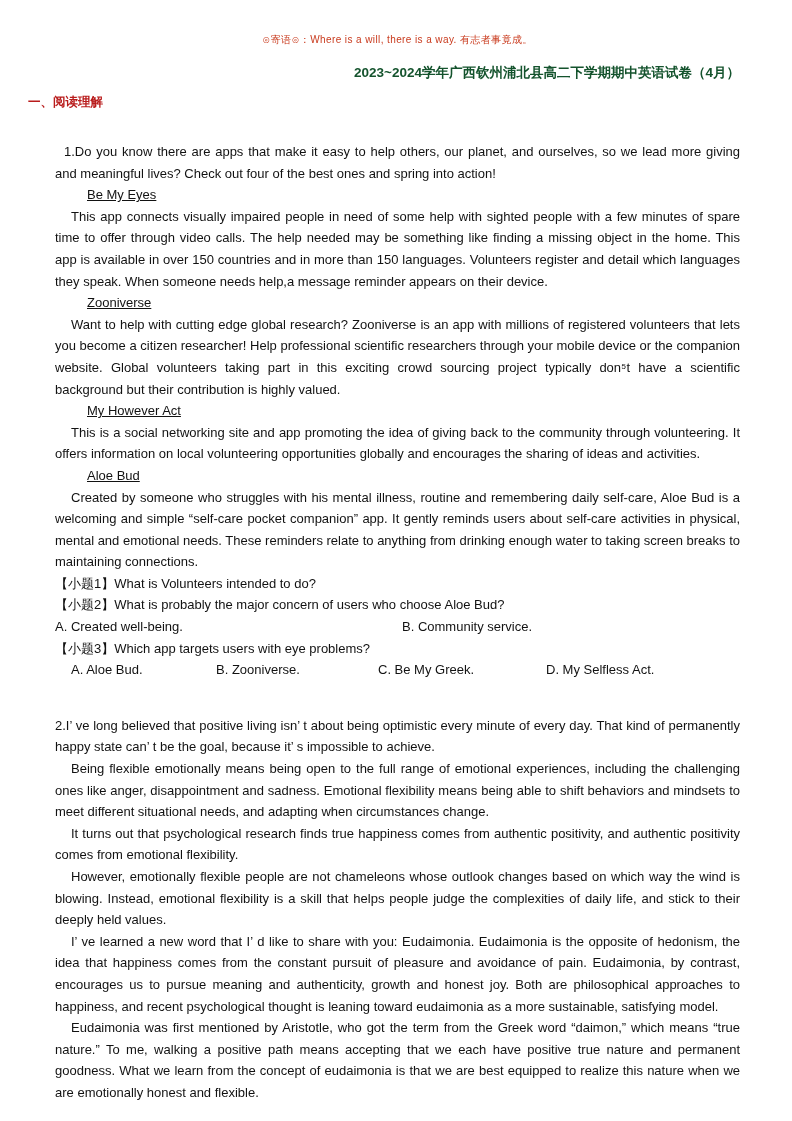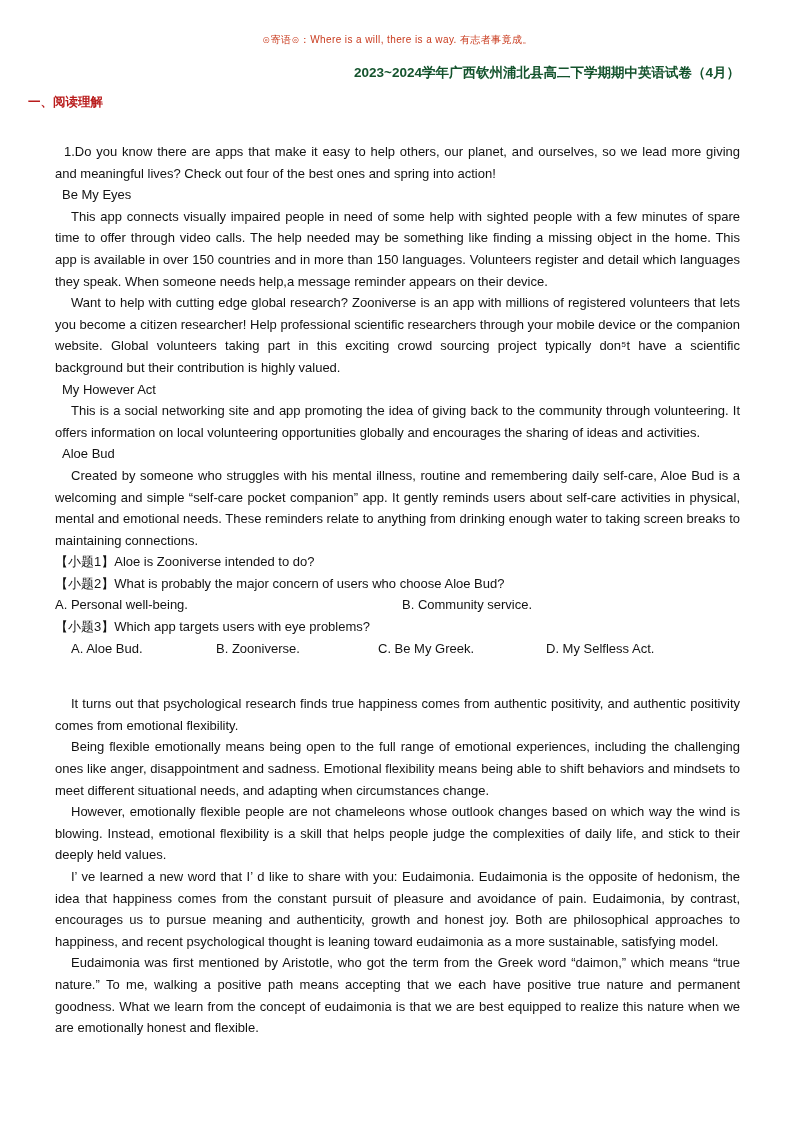--- a/index.html
+++ b/index.html
@@ -45,7 +45,7 @@
   .para { text-indent: 16px; }
   .p-intro { text-indent: 9px; }
   .p2-first { text-indent: 0; }
-  .subhead { margin-left: 7px; }
+  .subhead { margin-left: 32px; text-decoration: underline; }
   .stem { text-indent: 0; }
   .opts2 {
     display: grid;

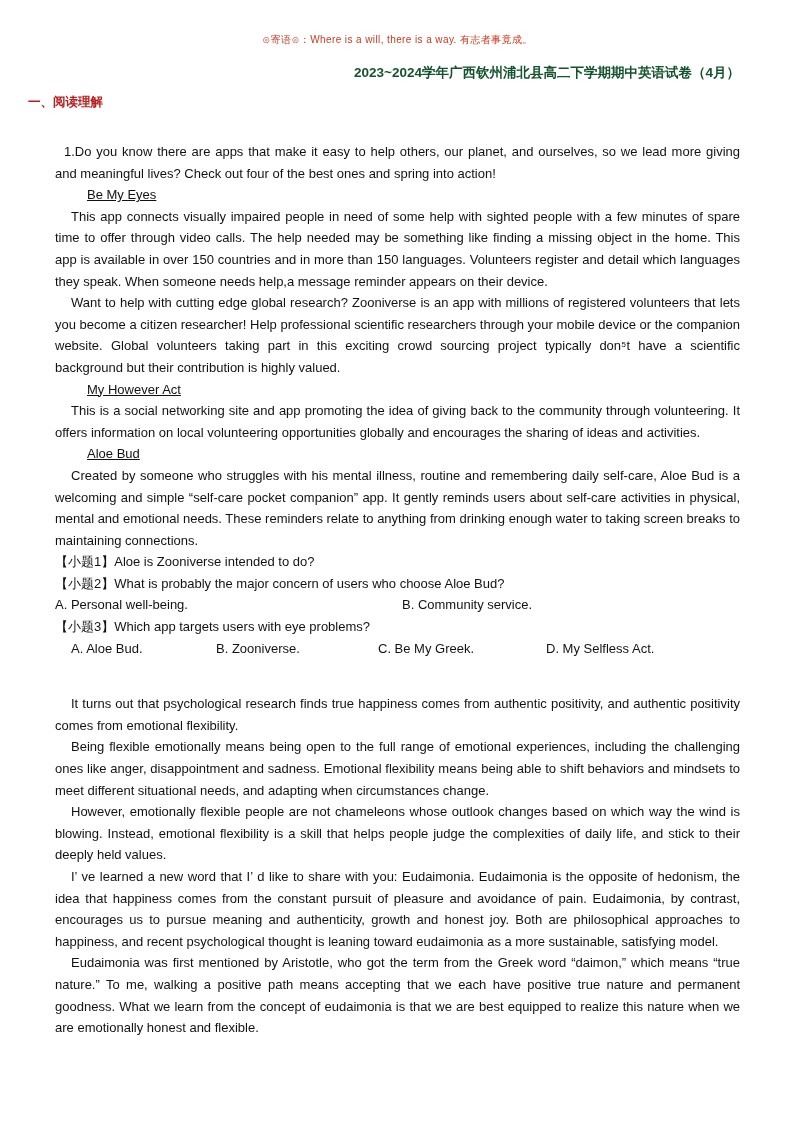--- a/index.html
+++ b/index.html
@@ -75,6 +75,7 @@
     <p class="subhead">Be My Eyes</p>
     <p class="para">This app connects visually impaired people in need of some help with sighted people with a few minutes of spare time to offer through video calls. The help needed may be something like finding a missing object in the home. This app is available in over 150 countries and in more than 150 languages. Volunteers register and detail which languages they speak. When someone needs help,a message reminder appears on their device.</p>
 
+    <p class="subhead">Zooniverse</p>
     <p class="para">Want to help with cutting edge global research? Zooniverse is an app with millions of registered volunteers that lets you become a citizen researcher! Help professional scientific researchers through your mobile device or the companion website. Global volunteers taking part in this exciting crowd sourcing project typically don⁵t have a scientific background but their contribution is highly valued.</p>
 
     <p class="subhead">My However Act</p>

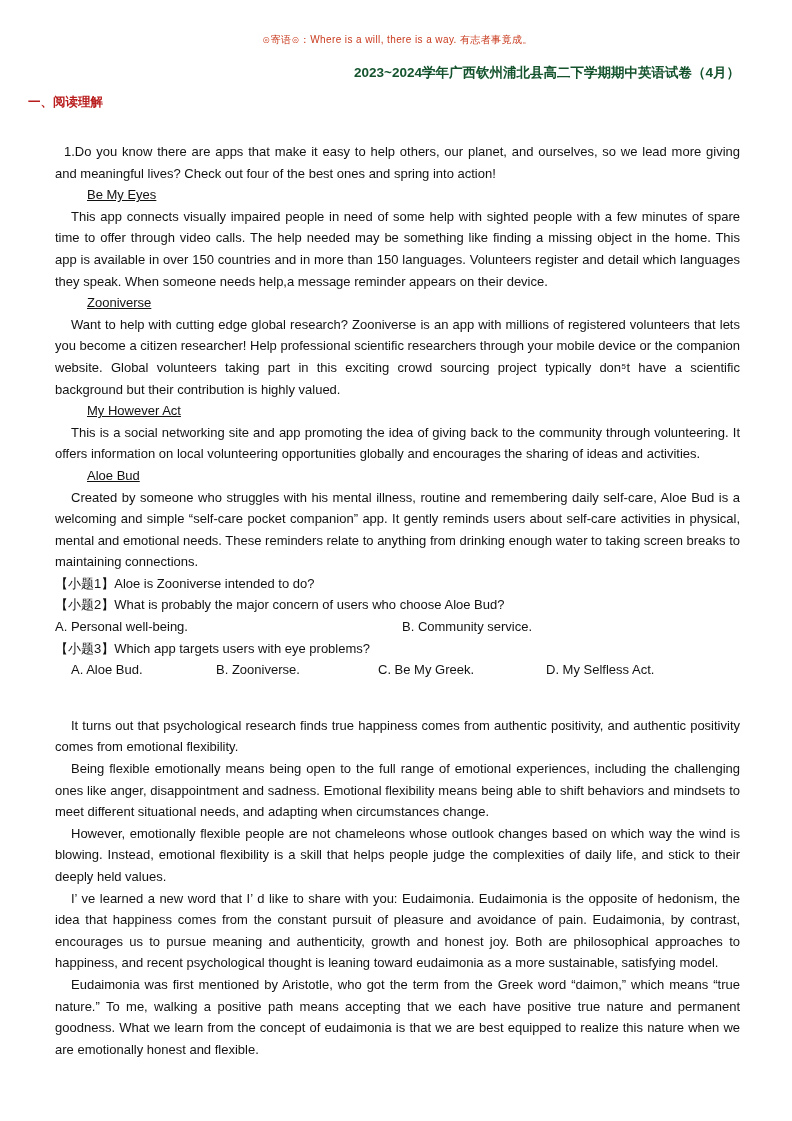--- a/index.html
+++ b/index.html
@@ -84,7 +84,7 @@
     <p class="subhead">Aloe Bud</p>
     <p class="para">Created by someone who struggles with his mental illness, routine and remembering daily self-care, Aloe Bud is a welcoming and simple “self-care pocket companion” app. It gently reminds users about self-care activities in physical, mental and emotional needs. These reminders relate to anything from drinking enough water to taking screen breaks to maintaining connections.</p>
 
-    <p class="stem">【小题1】Aloe is Zooniverse intended to do?</p>
+    <p class="stem">【小题1】What is Volunteers intended to do?</p>
 
     <p class="stem">【小题2】What is probably the major concern of users who choose Aloe Bud?</p>
     <div class="opts2">

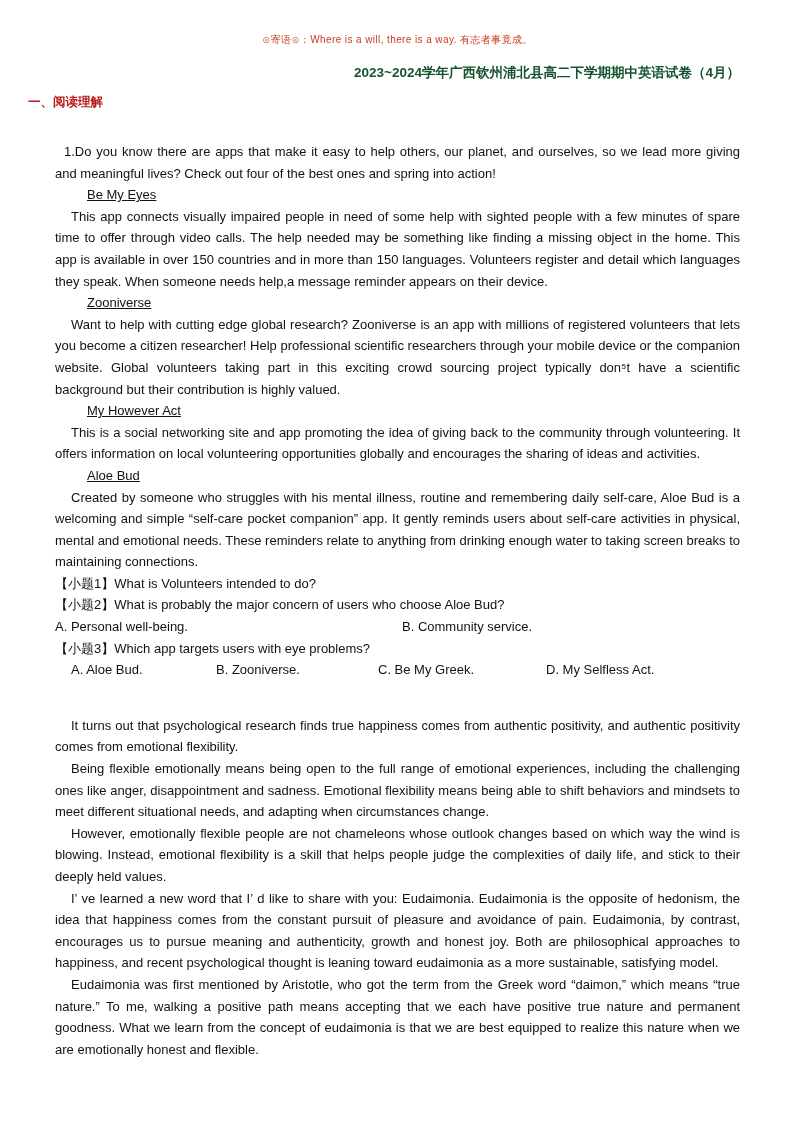--- a/index.html
+++ b/index.html
@@ -88,7 +88,7 @@
 
     <p class="stem">【小题2】What is probably the major concern of users who choose Aloe Bud?</p>
     <div class="opts2">
-      <span class="opt">A. Personal well-being.</span>
+      <span class="opt">A. Created well-being.</span>
       <span class="opt">B. Community service.</span>
     </div>
 

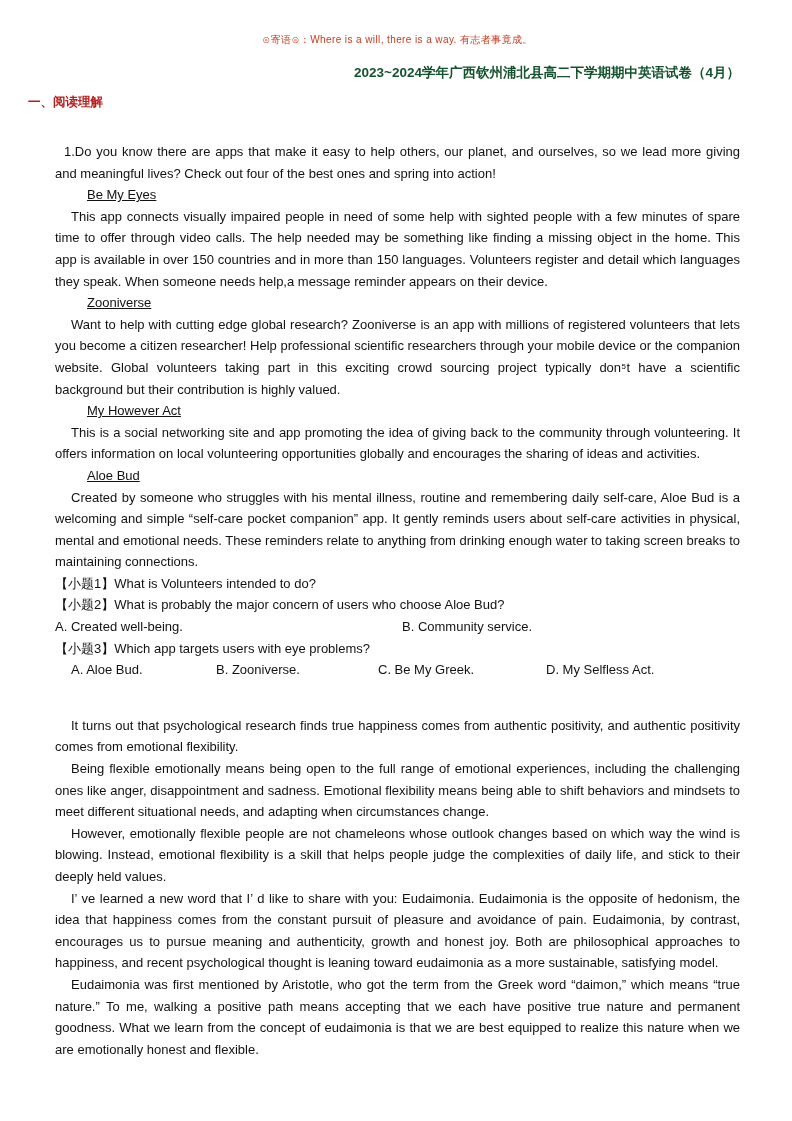--- a/index.html
+++ b/index.html
@@ -102,6 +102,7 @@
   </div>
 
   <div class="body-text passage2">
+    <p class="para p2-first">2.I’ ve long believed that positive living isn’ t about being optimistic every minute of every day. That kind of permanently happy state can’ t be the goal, because it’ s impossible to achieve.</p>
     <p class="para">It turns out that psychological research finds true happiness comes from authentic positivity, and authentic positivity comes from emotional flexibility.</p>
     <p class="para">Being flexible emotionally means being open to the full range of emotional experiences, including the challenging ones like anger, disappointment and sadness. Emotional flexibility means being able to shift behaviors and mindsets to meet different situational needs, and adapting when circumstances change.</p>
     <p class="para">However, emotionally flexible people are not chameleons whose outlook changes based on which way the wind is blowing. Instead, emotional flexibility is a skill that helps people judge the complexities of daily life, and stick to their deeply held values.</p>

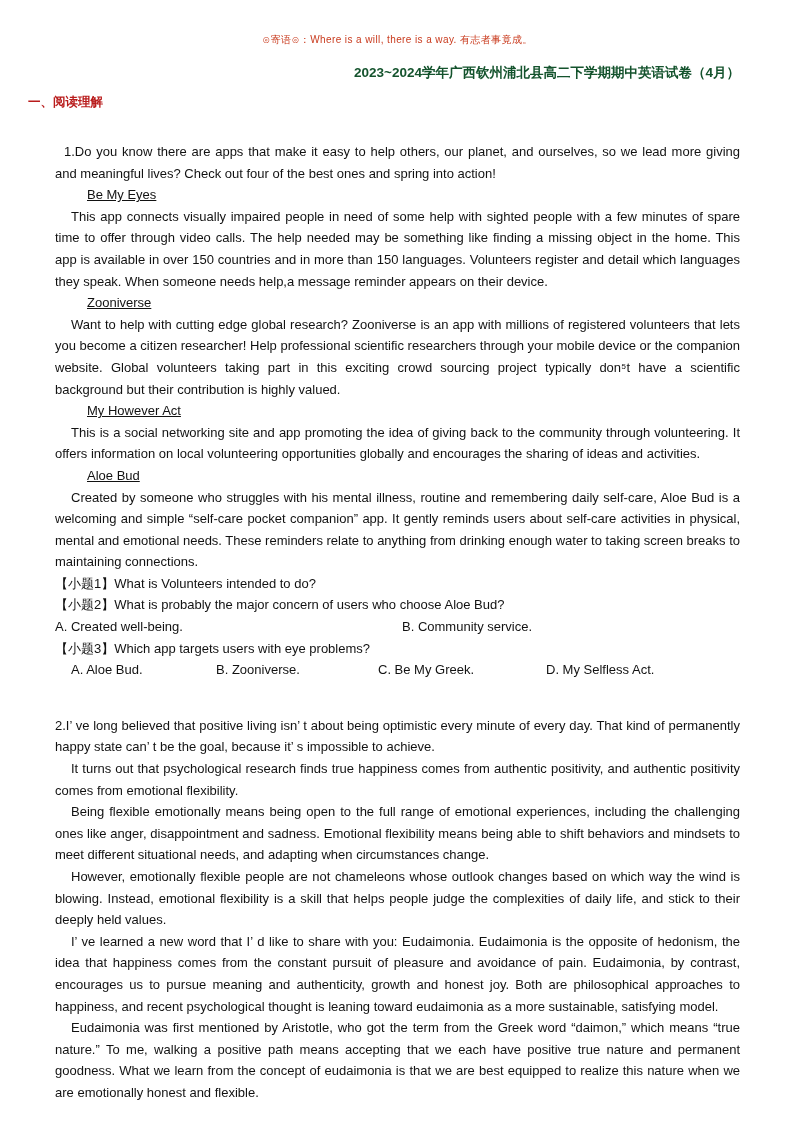--- a/index.html
+++ b/index.html
@@ -103,8 +103,8 @@
 
   <div class="body-text passage2">
     <p class="para p2-first">2.I’ ve long believed that positive living isn’ t about being optimistic every minute of every day. That kind of permanently happy state can’ t be the goal, because it’ s impossible to achieve.</p>
+    <p class="para">Being flexible emotionally means being open to the full range of emotional experiences, including the challenging ones like anger, disappointment and sadness. Emotional flexibility means being able to shift behaviors and mindsets to meet different situational needs, and adapting when circumstances change.</p>
     <p class="para">It turns out that psychological research finds true happiness comes from authentic positivity, and authentic positivity comes from emotional flexibility.</p>
-    <p class="para">Being flexible emotionally means being open to the full range of emotional experiences, including the challenging ones like anger, disappointment and sadness. Emotional flexibility means being able to shift behaviors and mindsets to meet different situational needs, and adapting when circumstances change.</p>
     <p class="para">However, emotionally flexible people are not chameleons whose outlook changes based on which way the wind is blowing. Instead, emotional flexibility is a skill that helps people judge the complexities of daily life, and stick to their deeply held values.</p>
     <p class="para">I’ ve learned a new word that I’ d like to share with you: Eudaimonia. Eudaimonia is the opposite of hedonism, the idea that happiness comes from the constant pursuit of pleasure and avoidance of pain. Eudaimonia, by contrast, encourages us to pursue meaning and authenticity, growth and honest joy. Both are philosophical approaches to happiness, and recent psychological thought is leaning toward eudaimonia as a more sustainable, satisfying model.</p>
     <p class="para">Eudaimonia was first mentioned by Aristotle, who got the term from the Greek word “daimon,” which means “true nature.” To me, walking a positive path means accepting that we each have positive true nature and permanent goodness. What we learn from the concept of eudaimonia is that we are best equipped to realize this nature when we are emotionally honest and flexible.</p>

